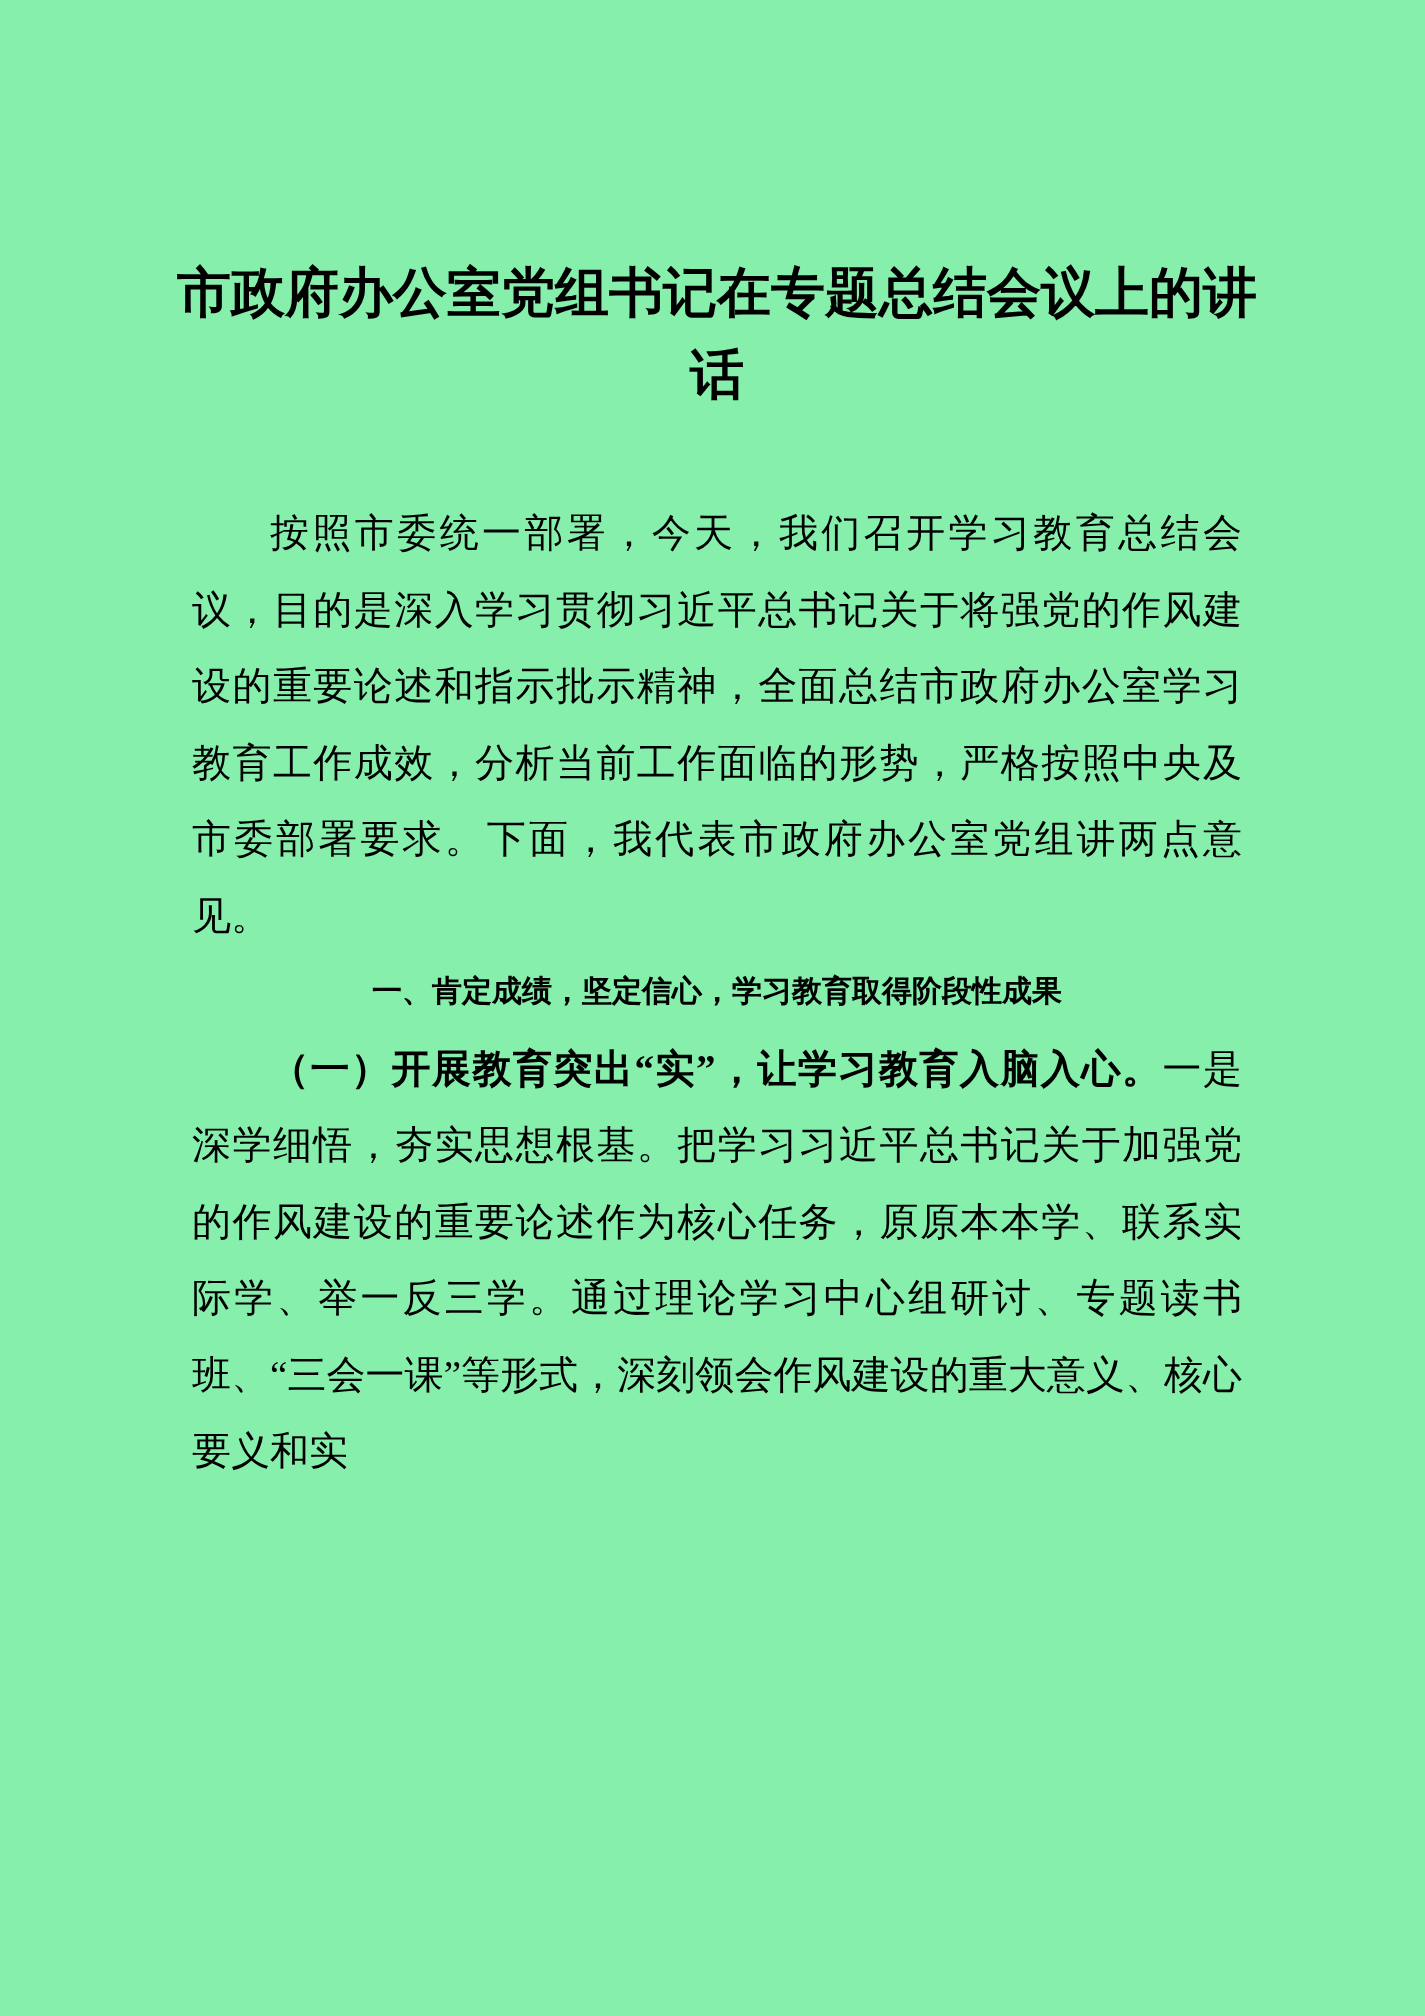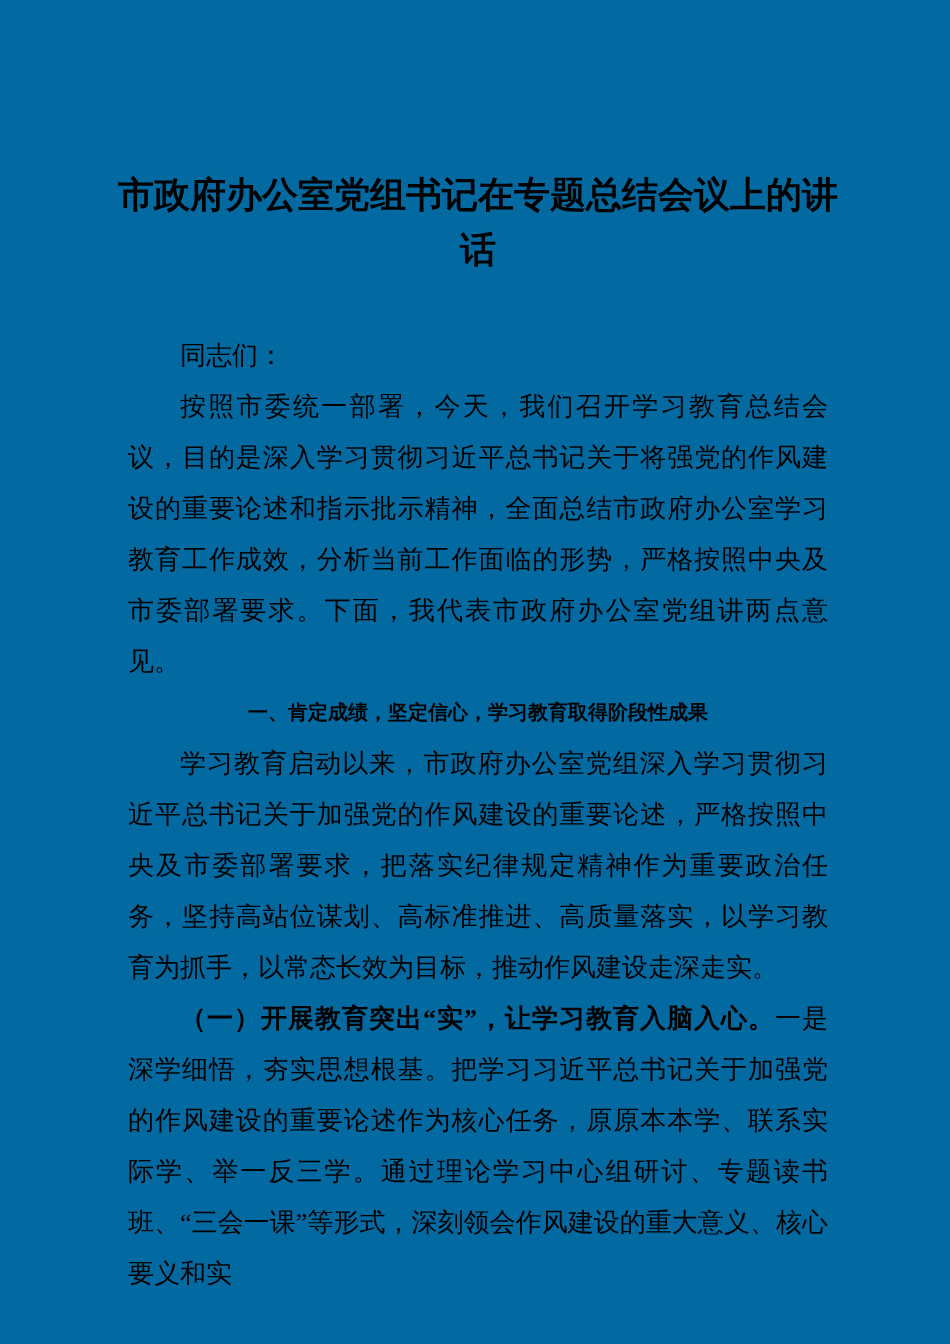--- a/index.html
+++ b/index.html
@@ -11,7 +11,7 @@
     position: relative;
     width: 950px;
     height: 1344px;
-    background: #0369a1;
+    background: #86efac;
     overflow: hidden;
     box-sizing: border-box;
     padding: 168px 122px 0 128px;

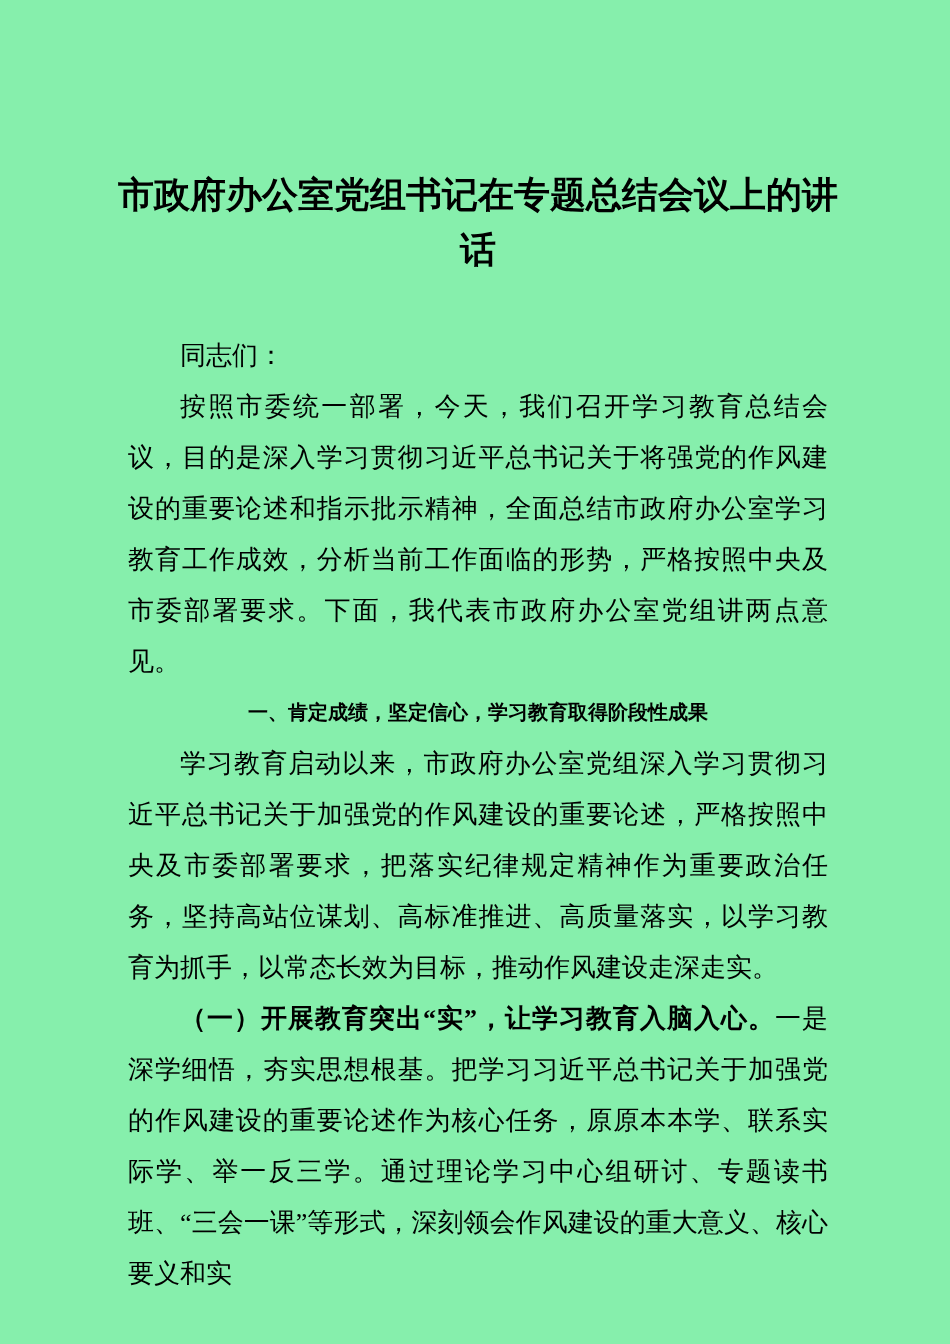--- a/index.html
+++ b/index.html
@@ -69,7 +69,6 @@
 
   <div class="doc-body">
 
-    <p class="para">同志们：</p>
 
     <p class="para">按照市委统一部署，今天，我们召开学习教育总结会议，目的是深入学习贯彻习近平总书记关于将强党的作风建设的重要论述和指示批示精神，全面总结市政府办公室学习教育工作成效，分析当前工作面临的形势，严格按照中央及市委部署要求。下面，我代表市政府办公室党组讲两点意见。</p>
 

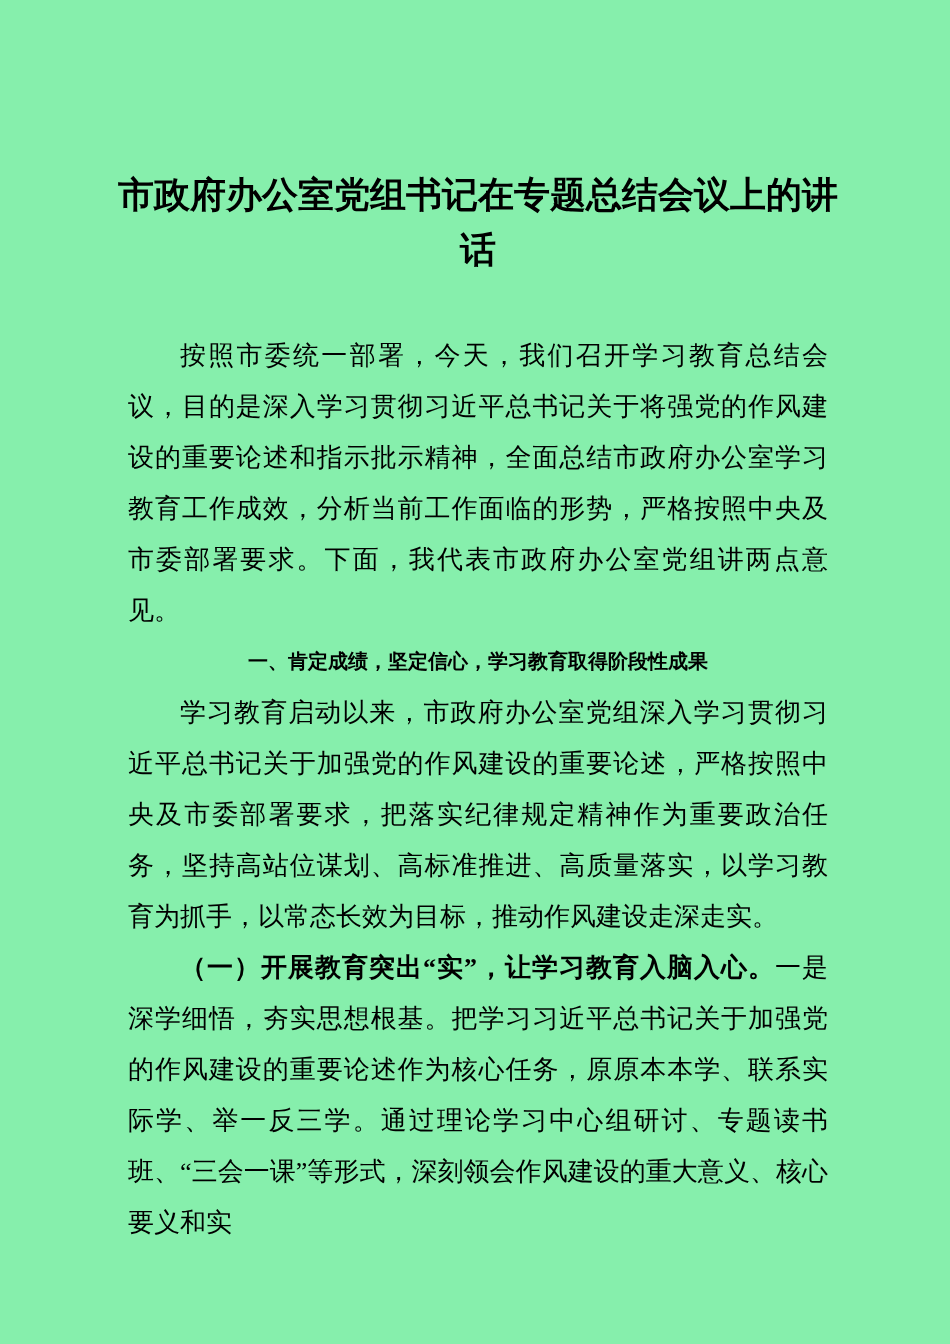--- a/index.html
+++ b/index.html
@@ -74,7 +74,6 @@
 
     <h2 class="section-heading">一、肯定成绩，坚定信心，学习教育取得阶段性成果</h2>
 
-    <p class="para">学习教育启动以来，市政府办公室党组深入学习贯彻习近平总书记关于加强党的作风建设的重要论述，严格按照中央及市委部署要求，把落实纪律规定精神作为重要政治任务，坚持高站位谋划、高标准推进、高质量落实，以学习教育为抓手，以常态长效为目标，推动作风建设走深走实。</p>
 
     <p class="para"><strong class="lead">（一）开展教育突出“实”，让学习教育入脑入心。</strong><span>一是深学细悟，夯实思想根基。把学习习近平总书记关于加强党的作风建设的重要论述作为核心任务，原原本本学、联系实际学、举一反三学。通过理论学习中心组研讨、专题读书班、“三会一课”等形式，深刻领会作风建设的重大意义、核心要义和实</span></p>
 

